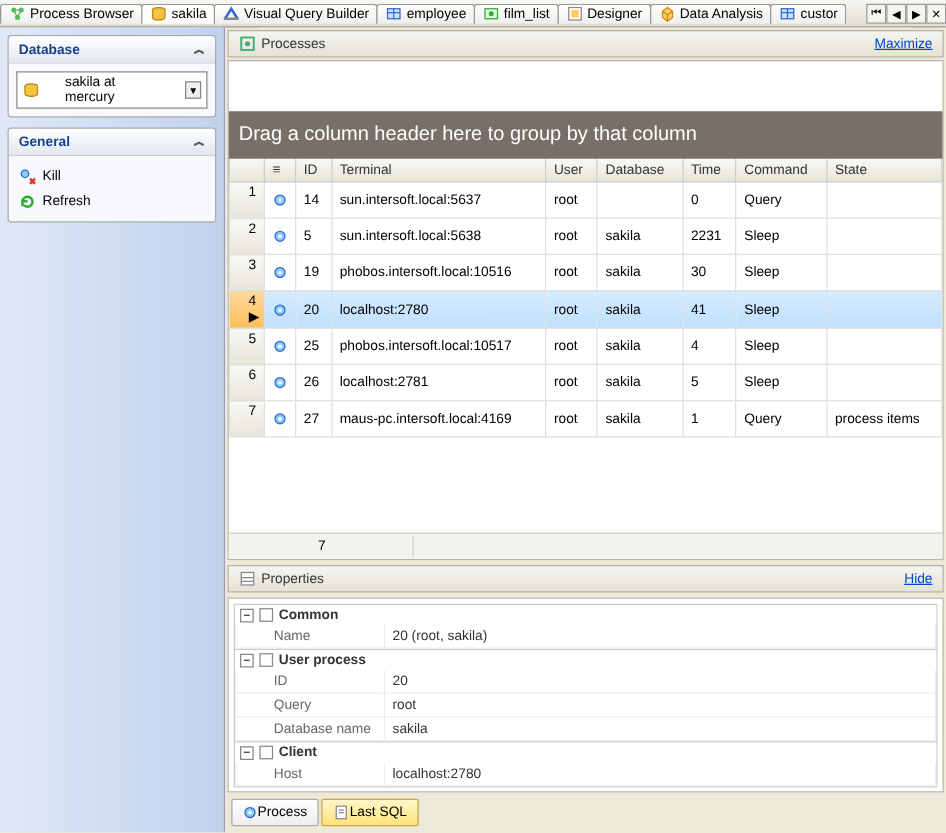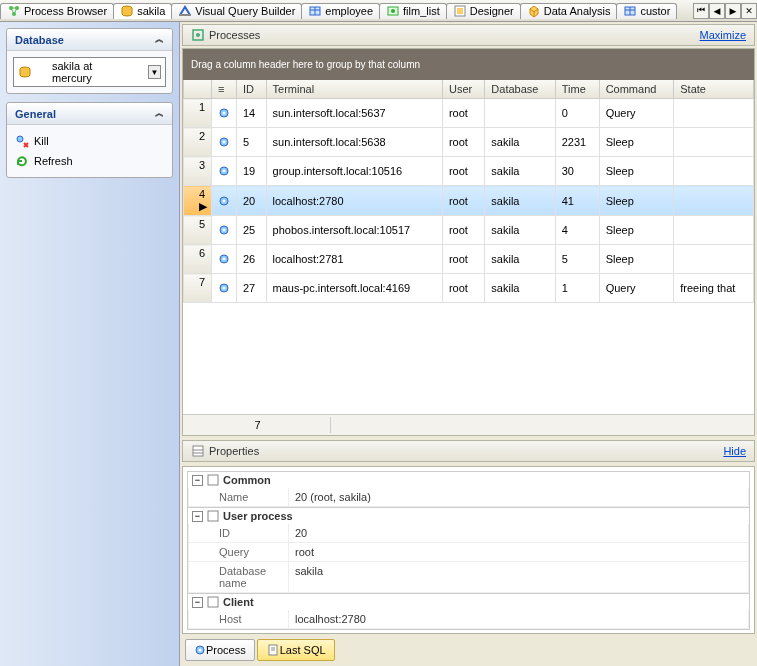--- a/index.html
+++ b/index.html
@@ -30,7 +30,7 @@
 .header-icon { width: 14px; height: 14px; margin-right: 4px; display: inline-flex; align-items: center; justify-content: center; }
 
 .grid-wrap { flex: 1; display: flex; flex-direction: column; margin: 0 2px 2px 2px; border: 1px solid #b5b5a5; background: #fff; min-height: 0; }
-.group-bar { background: #787067; color: #fff; padding: 10px 8px; font-size: 10px; }
+.group-bar { background: #787067; color: #fff; padding: 10px 8px; font-size: 16px; margin-top: 40px; }
 table.grid { width: 100%; border-collapse: collapse; }
 .grid th { background: linear-gradient(#f9f9f5, #e8e5d9); border: 1px solid #ccc; border-top: none; padding: 3px 6px; text-align: left; font-weight: normal; color: #333; }
 .grid td { border: 1px solid #e0e0e0; padding: 2px 6px; }

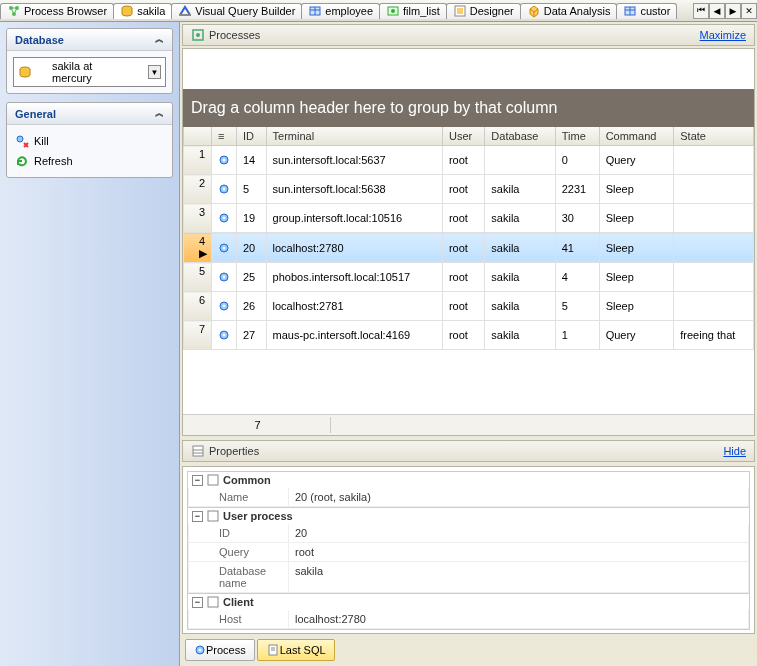--- a/index.html
+++ b/index.html
@@ -267,7 +267,7 @@
                   </svg>
                 </td>
                 <td>19</td>
-                <td>group.intersoft.local:10516</td>
+                <td>phobos.intersoft.local:10516</td>
                 <td>root</td>
                 <td>sakila</td>
                 <td>30</td>

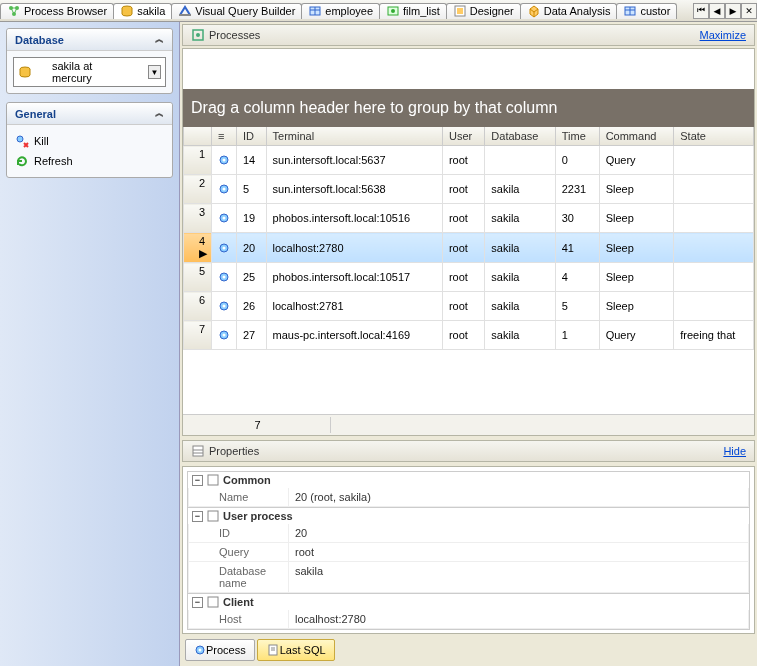--- a/index.html
+++ b/index.html
@@ -336,7 +336,7 @@
                 <td>sakila</td>
                 <td>1</td>
                 <td>Query</td>
-                <td>freeing that</td>
+                <td>process items</td>
               </tr>
             </tbody>
         </table>

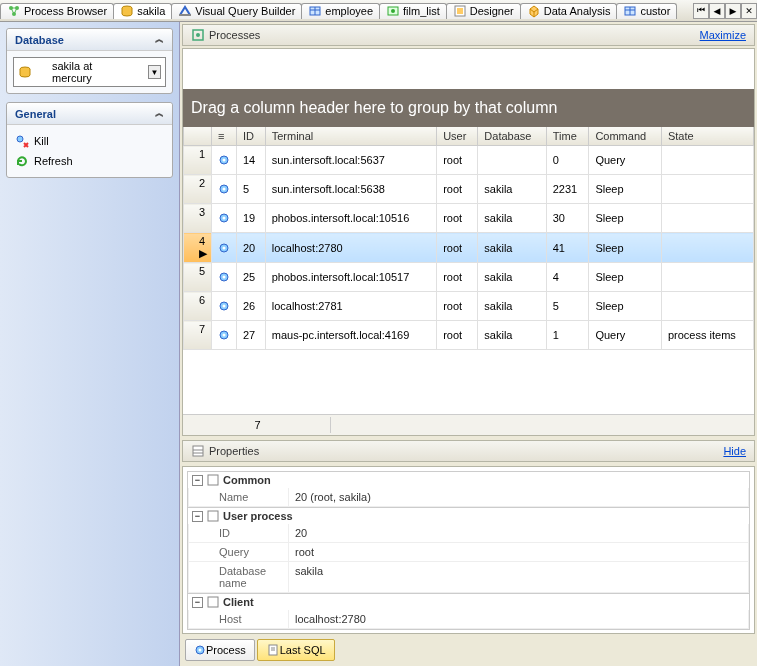--- a/index.html
+++ b/index.html
@@ -50,7 +50,7 @@
 .collapse-box { width: 11px; height: 11px; border: 1px solid #888; display: flex; align-items: center; justify-content: center; font-size: 9px; line-height: 1; background: #fff; }
 .sec-icon { width: 12px; height: 12px; display: inline-block; }
 .prop-row { display: flex; }
-.prop-label { width: 101px; padding: 3px 6px 3px 30px; color: #666; border: 1px solid #eee; border-top: none; }
+.prop-label { width: 120px; padding: 3px 6px 3px 30px; color: #666; border: 1px solid #eee; border-top: none; }
 .prop-value { flex: 1; padding: 3px 6px; color: #333; border: 1px solid #eee; border-top: none; border-left: none; }
 
 .bottom-tabs { display: flex; gap: 2px; padding: 3px; margin: 0 2px 2px 2px; }

